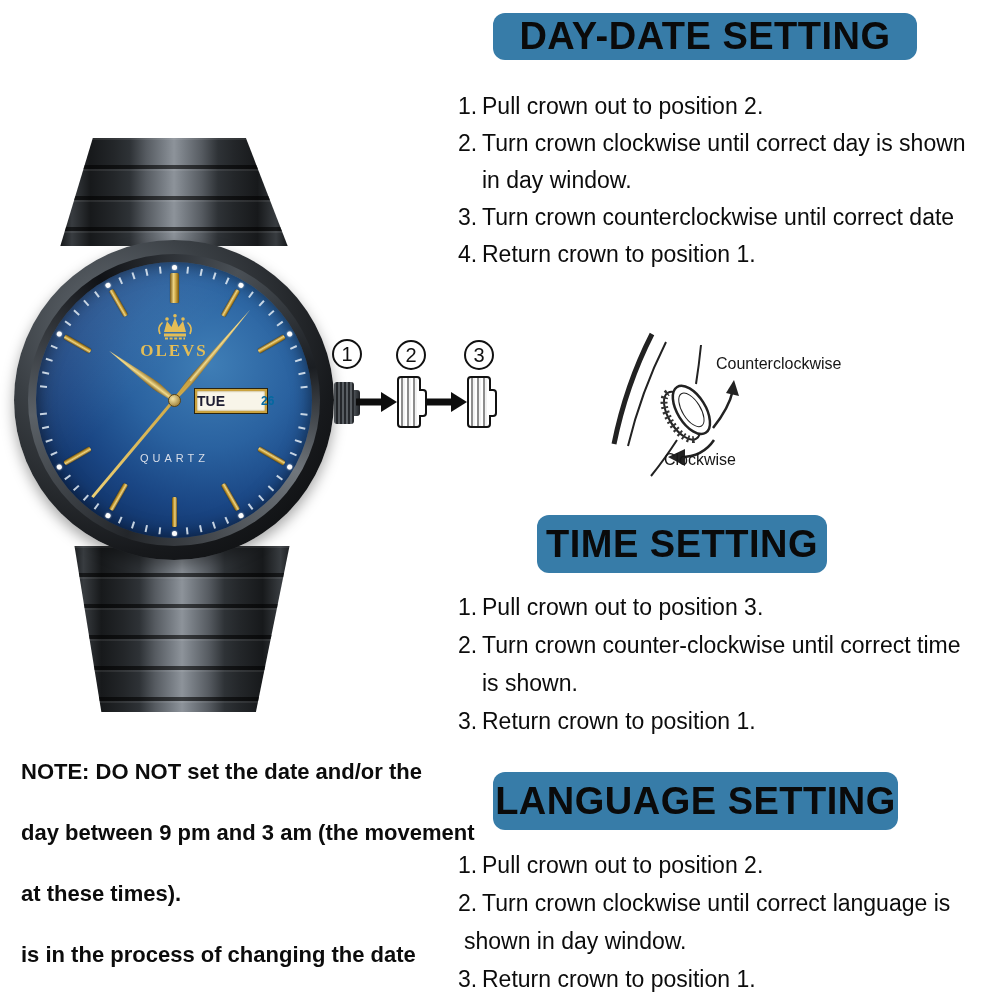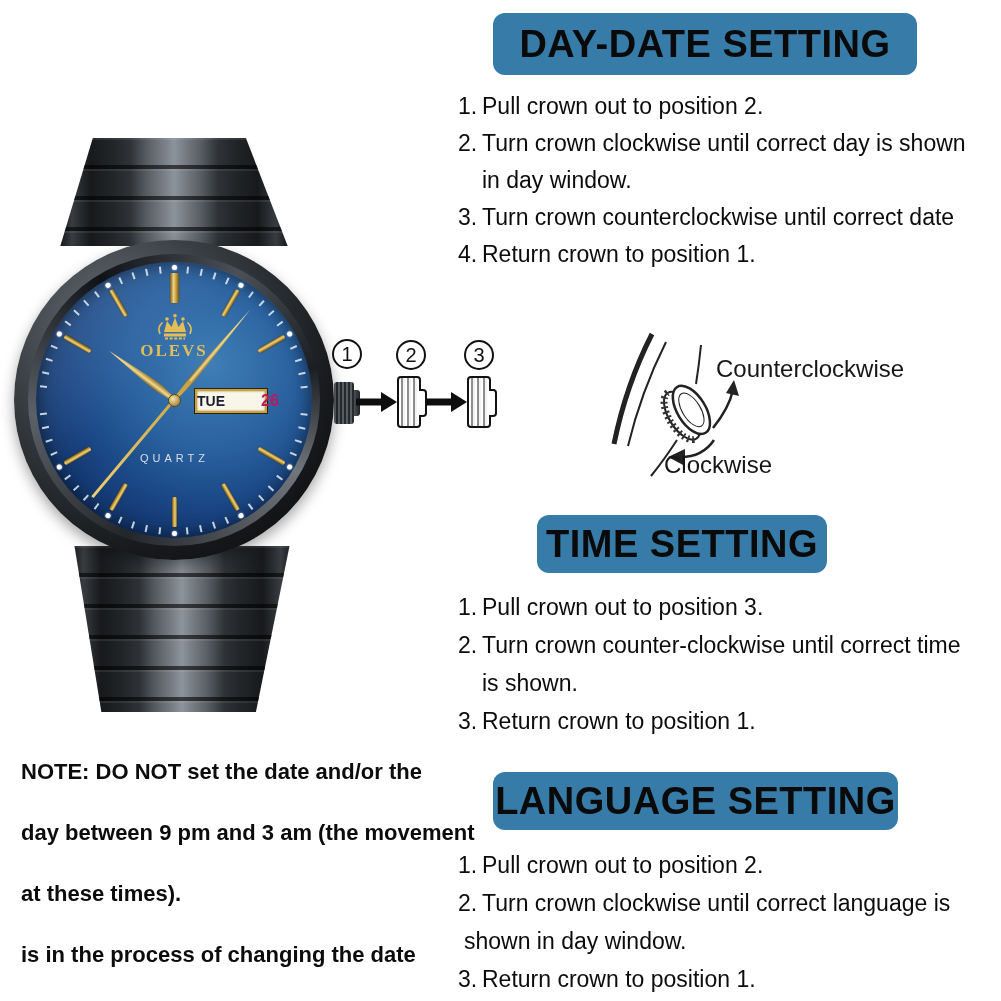--- a/index.html
+++ b/index.html
@@ -236,7 +236,7 @@
   <span class="dirlabel" style="left:716px;top:355px;">Counterclockwise</span>
   <span class="dirlabel" style="left:664px;top:451px;">Clockwise</span>
 
-  <div class="hdr" style="left:493px;top:13px;width:424px;height:62px;">
+  <div class="hdr" style="left:493px;top:13px;width:424px;height:47px;">
     <span>DAY-DATE SETTING</span>
   </div>
   <div class="list" style="left:458px;top:88px;">

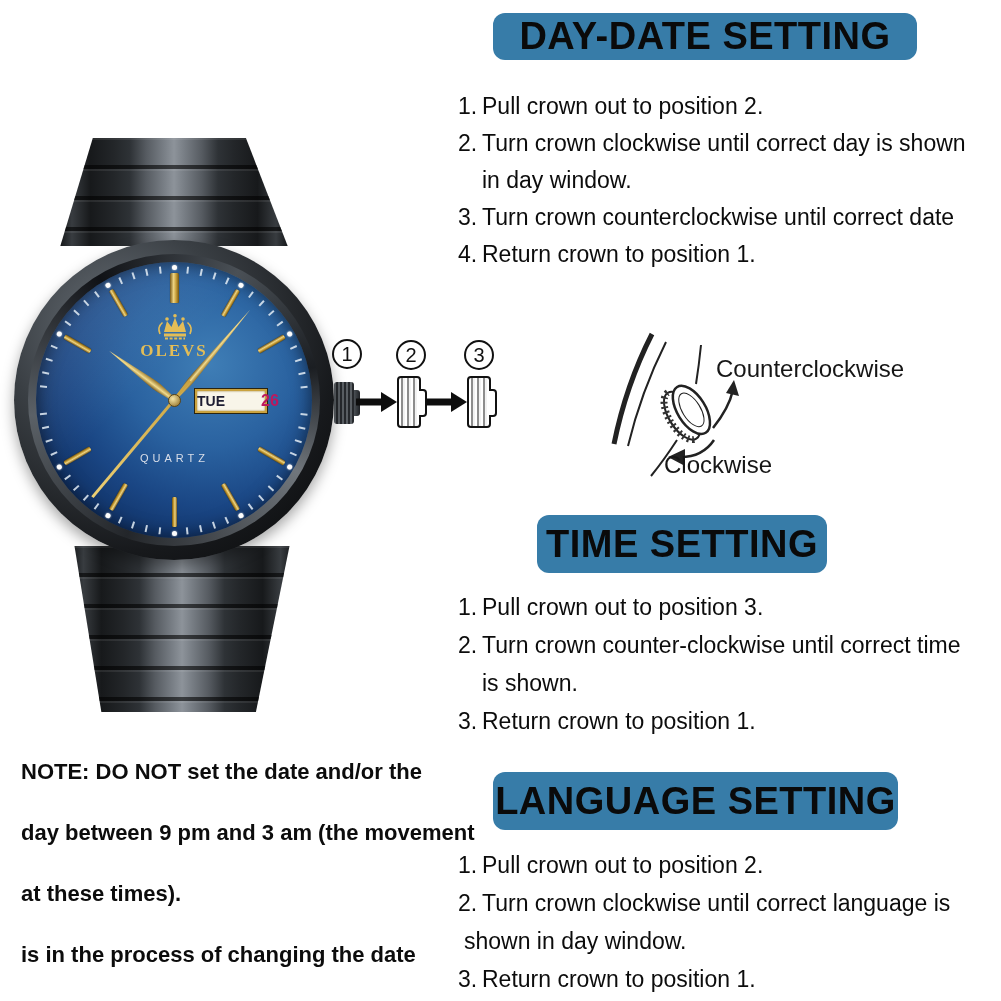--- a/index.html
+++ b/index.html
@@ -30,7 +30,7 @@
   .crown-illu .tip{position:absolute;right:-8px;top:11px;width:6px;height:24px;background:#fff;
                    border:2px solid #111;border-left:none;border-radius:0 4px 4px 0;}
 
-  .dirlabel{position:absolute;font-size:24px;color:#161616;white-space:nowrap;}
+  .dirlabel{position:absolute;font-size:16px;color:#161616;white-space:nowrap;}
 
   
   .bracelet{position:absolute;

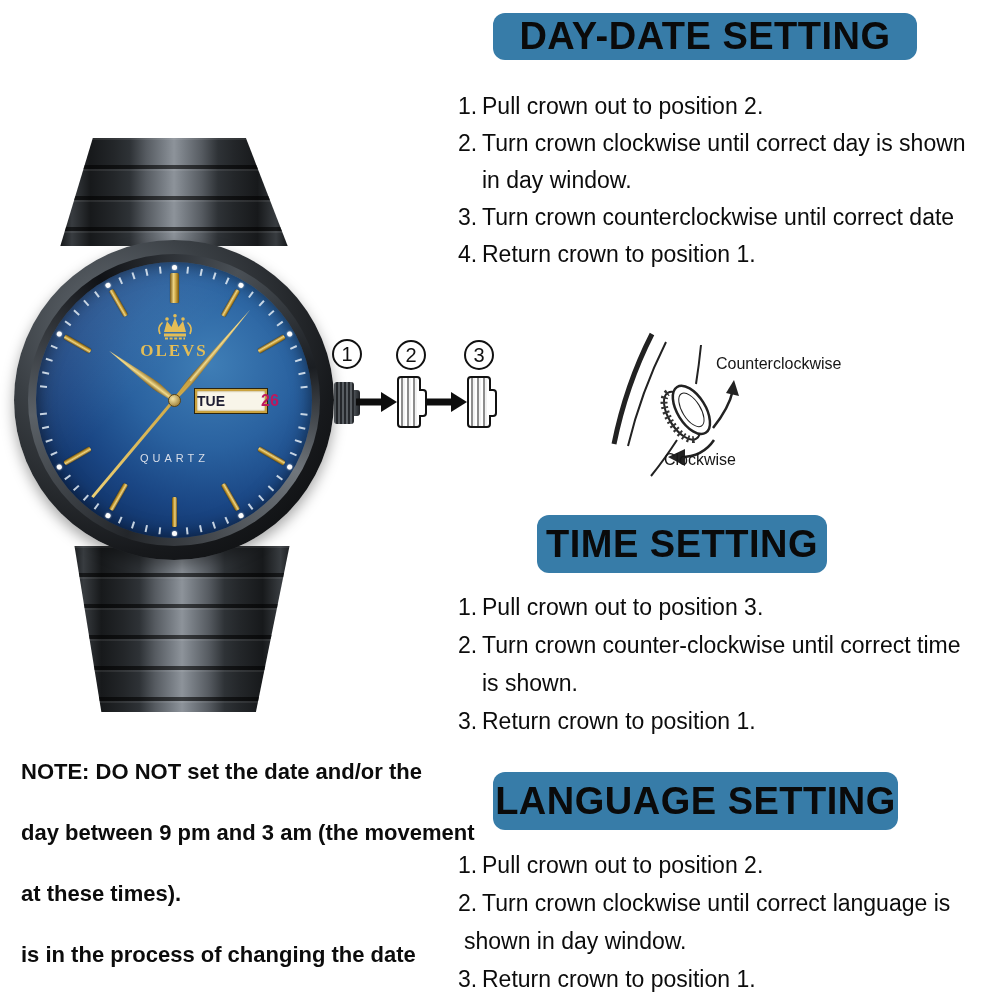--- a/index.html
+++ b/index.html
@@ -61,7 +61,7 @@
            box-shadow:0 0 0 1px #2a2410, inset 0 0 2px #8f7320;}
   .datewin .day{flex:1.25;display:flex;align-items:center;justify-content:center;font-size:14px;font-weight:bold;color:#1d1d32;}
   .datewin .sep{width:2px;background:#b59028;}
-  .datewin .num26{flex:0.85;display:flex;align-items:center;justify-content:center;font-size:16px;font-weight:bold;color:#be185d;margin-left:36px;}
+  .datewin .num26{flex:0.85;display:flex;align-items:center;justify-content:center;font-size:12px;font-weight:bold;color:#0369a1;margin-left:36px;}
   .quartz{position:absolute;left:140px;top:452px;width:68px;text-align:center;font-size:11px;letter-spacing:4px;color:#d9dee8;}
   .hand{position:absolute;left:174px;top:400px;}
   .hand.hour{width:9px;height:82px;margin-left:-4.5px;margin-top:-82px;transform-origin:50% 100%;transform:rotate(-53deg);

